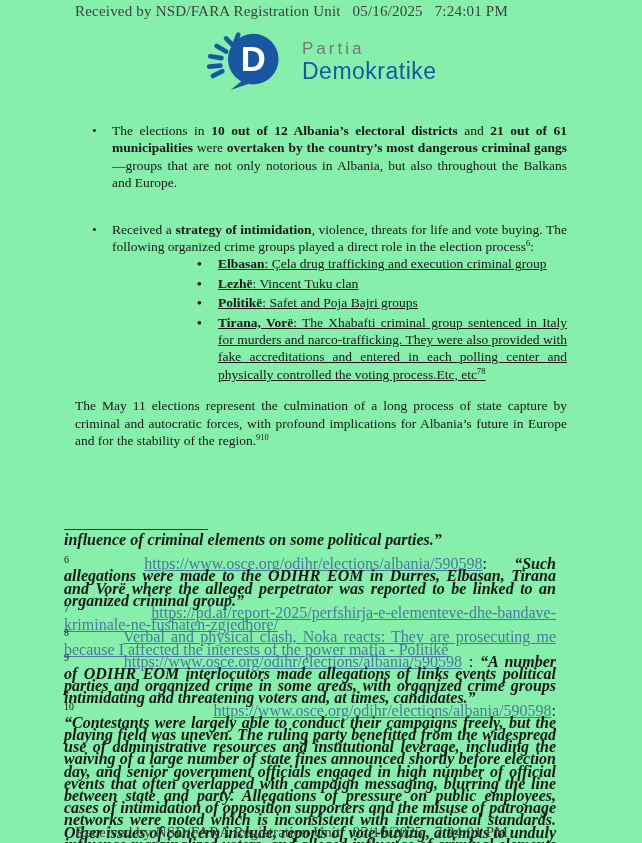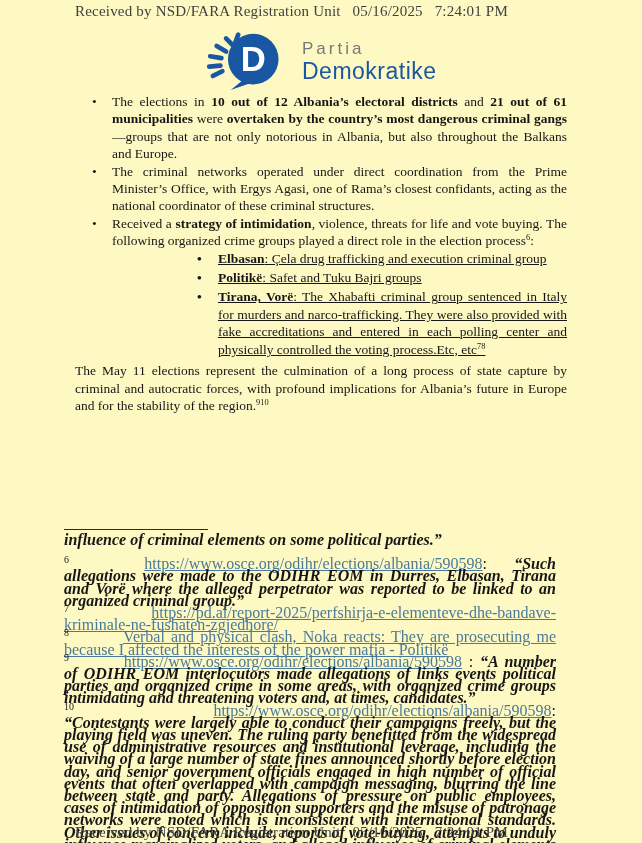--- a/index.html
+++ b/index.html
@@ -4,7 +4,7 @@
 <style>
   html,body{margin:0;padding:0;background:#ffffff;}
   .page{
-    position:relative;width:642px;height:843px;background:#fef9c3;overflow:hidden;
+    position:relative;width:642px;height:843px;background:#86efac;overflow:hidden;
     font-family:"Liberation Serif",serif;color:#161616;
   }
   .stamp{

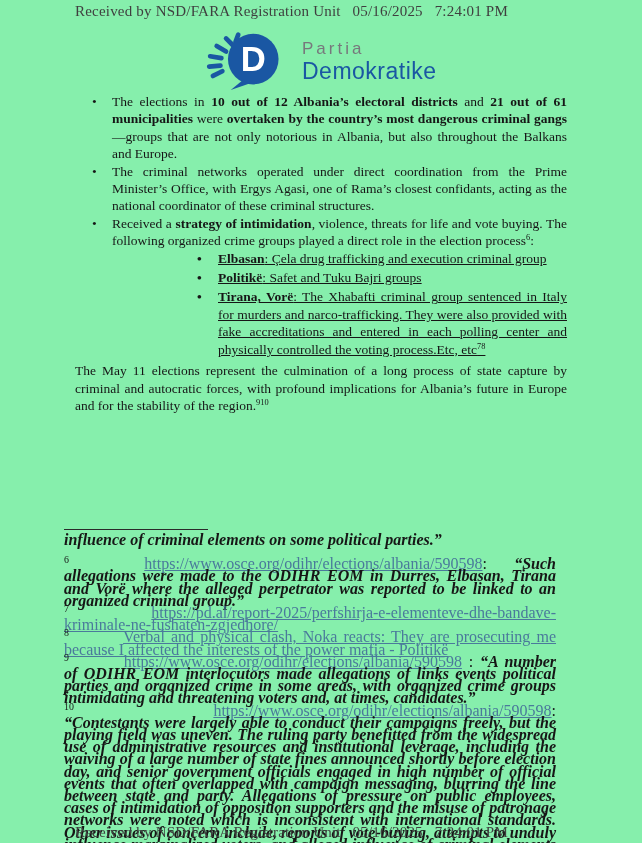--- a/index.html
+++ b/index.html
@@ -25,7 +25,7 @@
     font-size:13.5px;line-height:17.4px;text-align:justify;
   }
   ul{list-style:none;margin:0;padding:0;}
-  .bullets li{position:relative;padding-left:37px;}
+  .bullets li{position:relative;padding-left:37px;margin-top:29px;}
   .bullets li::before{content:"\2022";position:absolute;left:17px;top:0;}
   .subbullets li{position:relative;padding-left:143px;margin-bottom:2px;text-decoration:underline;}
   .subbullets li::before{content:"\2022";position:absolute;left:122px;top:0;font-weight:bold;}

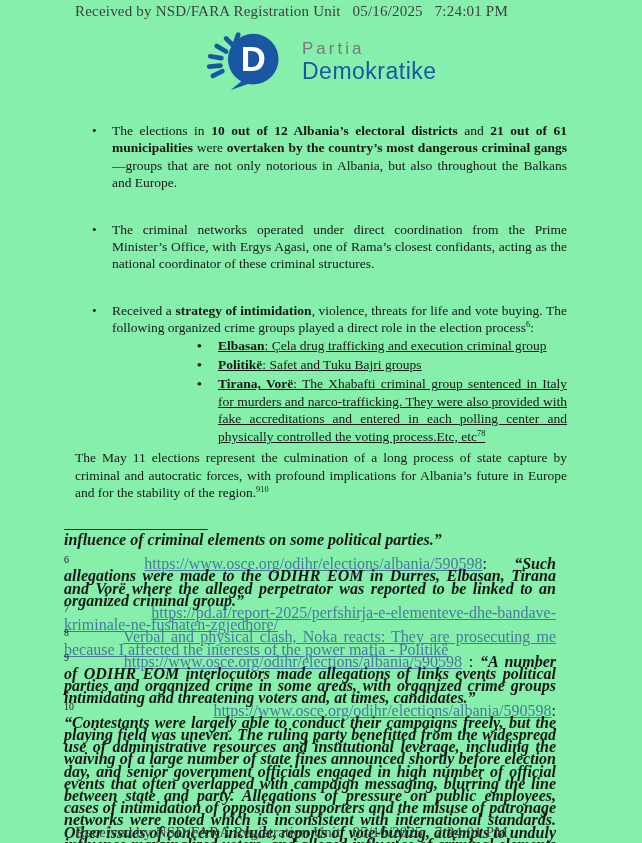--- a/index.html
+++ b/index.html
@@ -74,7 +74,6 @@
   <div class="body">
     <ul class="bullets">
       <li><span>The elections in </span><span class="b">10 out of 12 Albania’s electoral districts</span><span> and </span><span class="b">21 out of 61 municipalities</span><span> were </span><span class="b">overtaken by the country’s most dangerous criminal gangs</span><span>—groups that are not only notorious in Albania, but also throughout the Balkans and Europe.</span></li>
-      <li><span>The criminal networks operated under direct coordination from the Prime Minister’s Office, with Ergys Agasi, one of Rama’s closest confidants, acting as the national coordinator of these criminal structures.</span></li>
       <li><span>Received a </span><span class="b">strategy of intimidation</span><span>, violence, threats for life and vote buying. The following organized crime groups played a direct role in the election process</span><sup>6</sup><span>:</span></li>
     </ul>
     <ul class="subbullets">

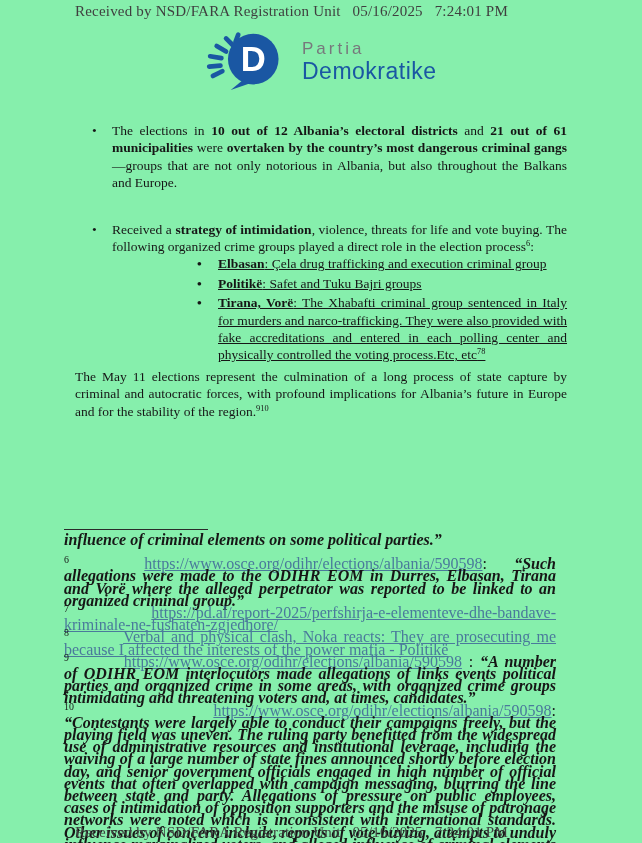--- a/index.html
+++ b/index.html
@@ -78,6 +78,7 @@
     </ul>
     <ul class="subbullets">
       <li><span class="b">Elbasan</span><span>: Çela drug trafficking and execution criminal group</span></li>
+      <li><span class="b">Lezhë</span><span>: Vincent Tuku clan</span></li>
       <li><span class="b">Politikë</span><span>: Safet and Tuku Bajri groups</span></li>
       <li><span class="b">Tirana, Vorë</span><span>: The Xhabafti criminal group sentenced in Italy for murders and narco-trafficking. They were also provided with fake accreditations and entered in each polling center and physically controlled the voting process.Etc, etc</span><sup>78</sup></li>
     </ul>

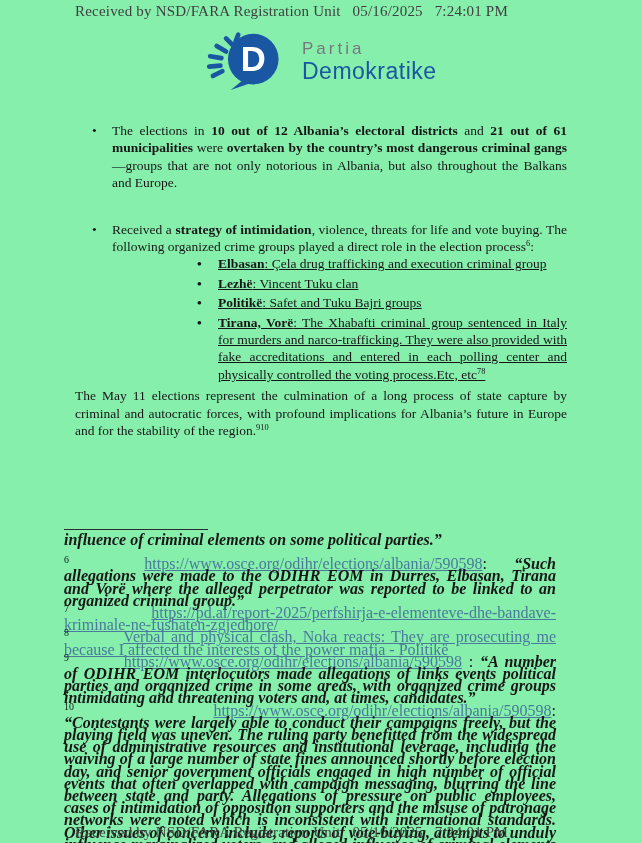--- a/index.html
+++ b/index.html
@@ -79,7 +79,7 @@
     <ul class="subbullets">
       <li><span class="b">Elbasan</span><span>: Çela drug trafficking and execution criminal group</span></li>
       <li><span class="b">Lezhë</span><span>: Vincent Tuku clan</span></li>
-      <li><span class="b">Politikë</span><span>: Safet and Tuku Bajri groups</span></li>
+      <li><span class="b">Politikë</span><span>: Safet and Poja Bajri groups</span></li>
       <li><span class="b">Tirana, Vorë</span><span>: The Xhabafti criminal group sentenced in Italy for murders and narco-trafficking. They were also provided with fake accreditations and entered in each polling center and physically controlled the voting process.Etc, etc</span><sup>78</sup></li>
     </ul>
     <p class="para"><span>The May 11 elections represent the culmination of a long process of state capture by criminal and autocratic forces, with profound implications for Albania’s future in Europe and for the stability of the region.</span><sup>910</sup></p>

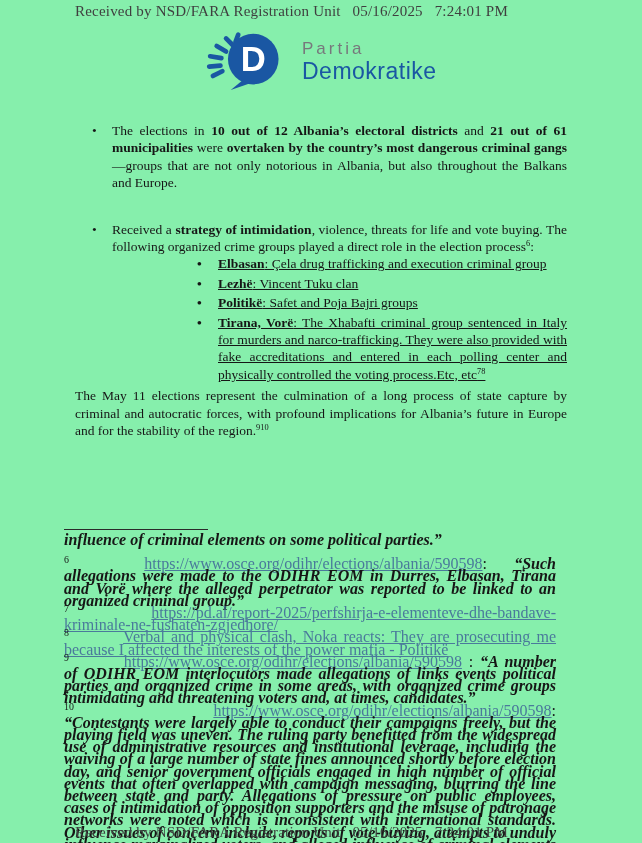--- a/index.html
+++ b/index.html
@@ -29,7 +29,7 @@
   .bullets li::before{content:"\2022";position:absolute;left:17px;top:0;}
   .subbullets li{position:relative;padding-left:143px;margin-bottom:2px;text-decoration:underline;}
   .subbullets li::before{content:"\2022";position:absolute;left:122px;top:0;font-weight:bold;}
-  .para{margin:4px 0 0 0;}
+  .para{margin:14px 0 0 0;}
 
   .footnotes{
     position:absolute;left:64px;top:529px;width:492px;

